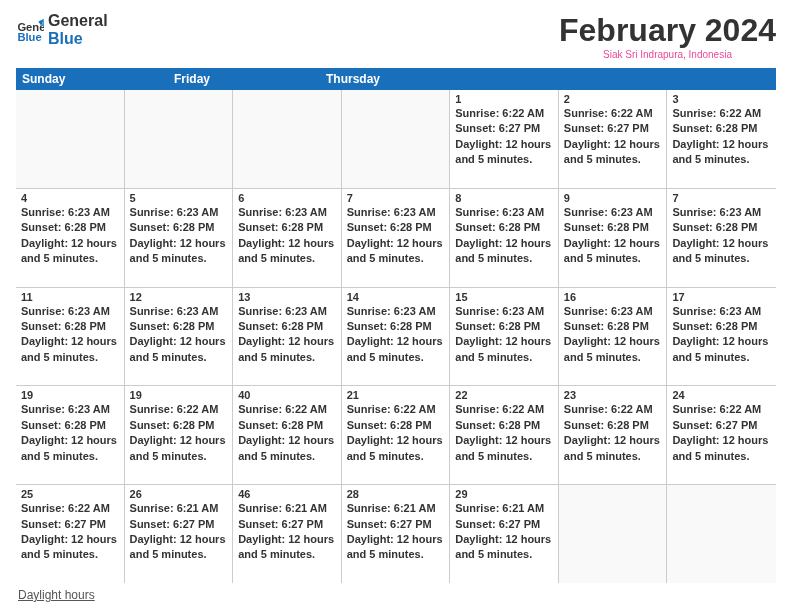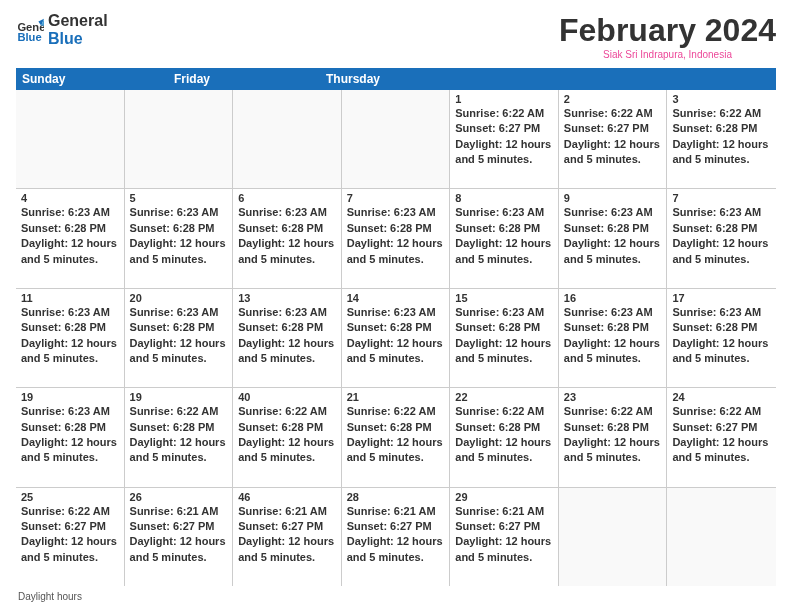--- a/index.html
+++ b/index.html
@@ -215,7 +215,7 @@
 Daylight: 12 hours and 5 minutes.</div>
           </div>
           <div class="cal-cell">
-            <span class="day-num">20</span>
+            <span class="day-num">12</span>
             <div class="day-info" style="white-space: pre-line;">Sunrise: 6:23 AM
 Sunset: 6:28 PM
 Daylight: 12 hours and 5 minutes.</div>

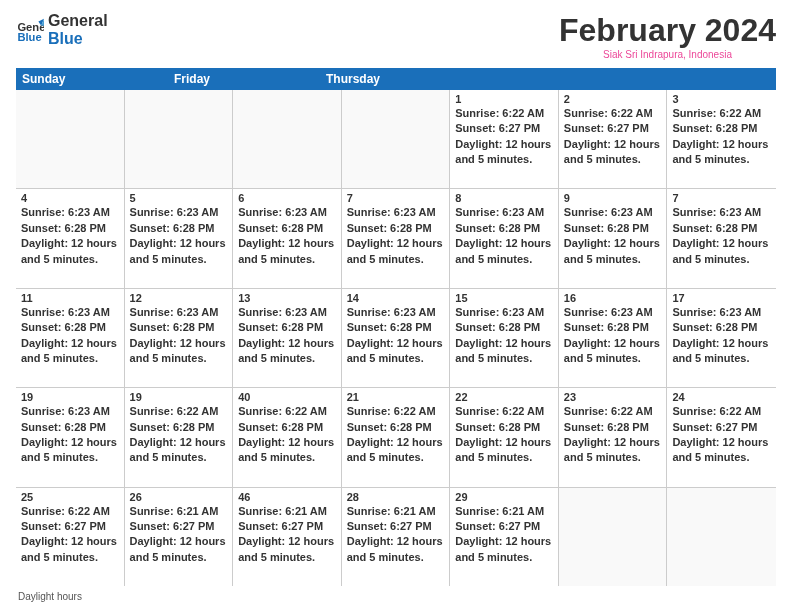--- a/index.html
+++ b/index.html
@@ -103,10 +103,11 @@
       font-weight: bold;
     }
     .footer-note {
-      font-size: 10px;
+      font-size: 12px;
       color: #555;
       margin-top: 5px;
       padding-left: 2px;
+      text-decoration: underline;
     }
   </style>
 </head>

